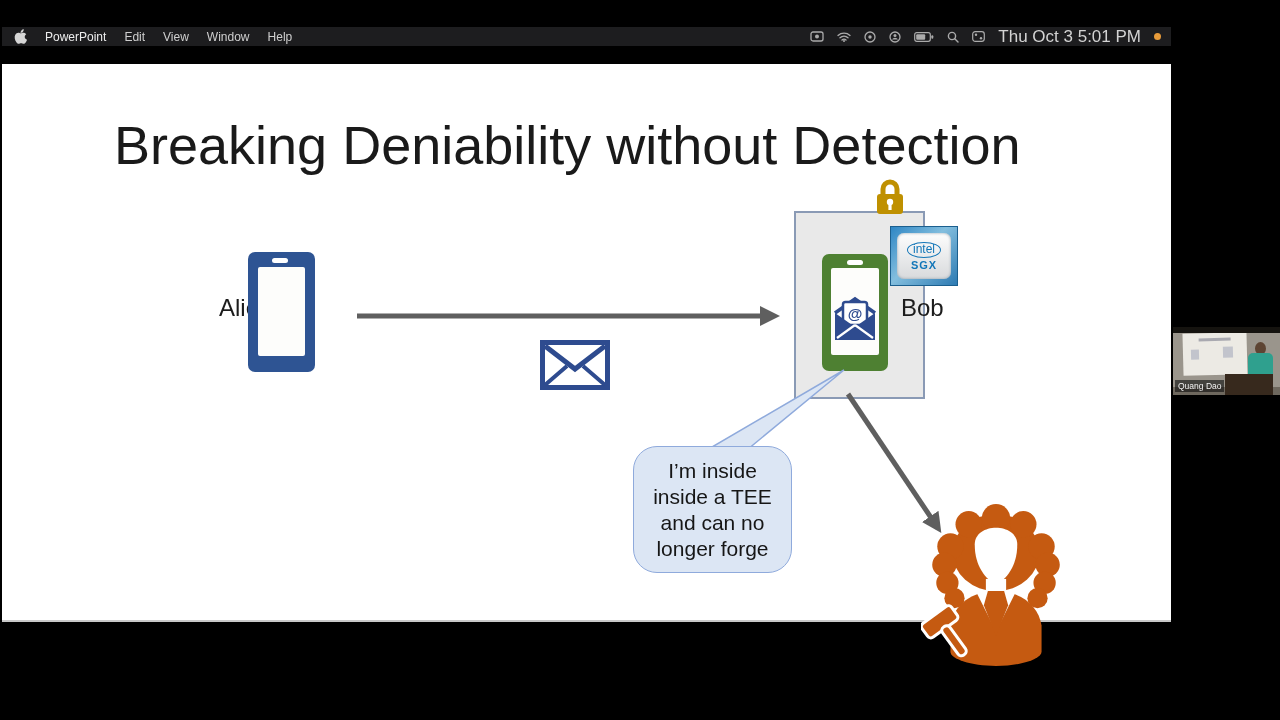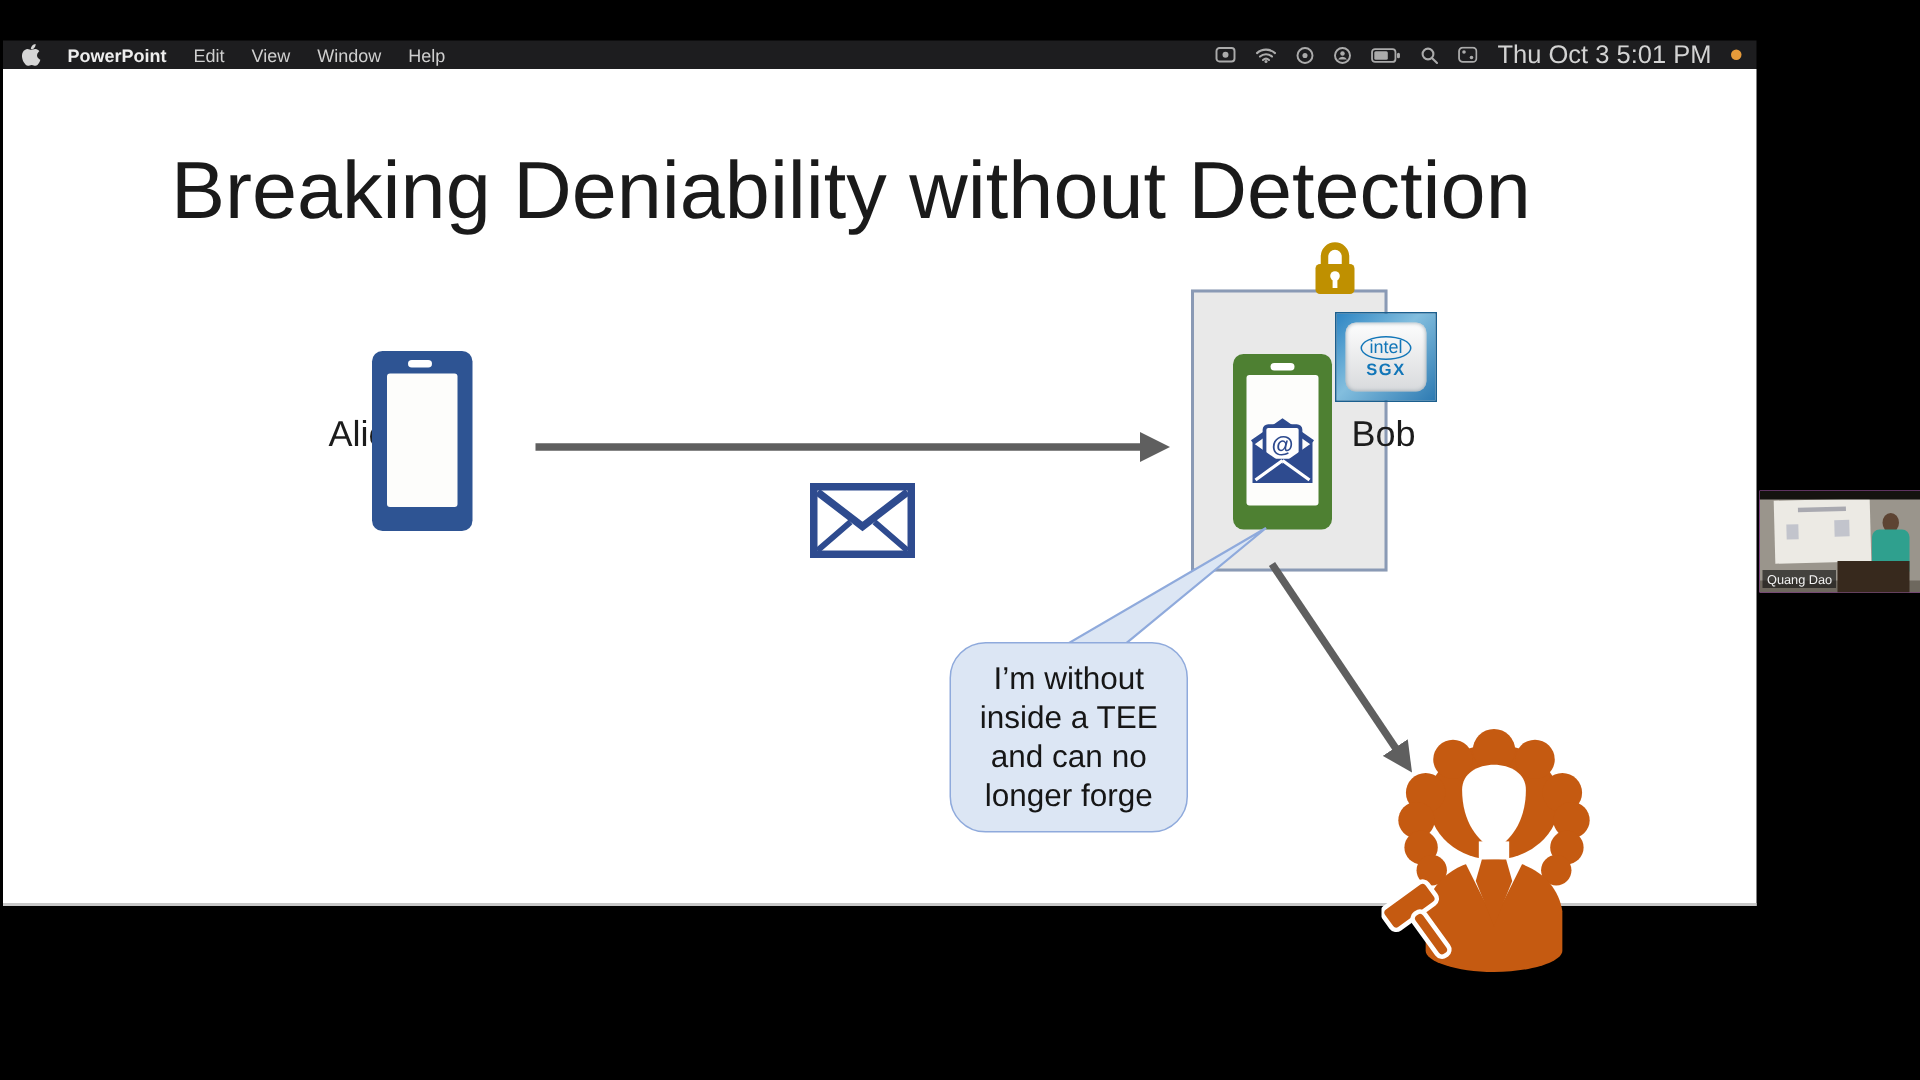--- a/index.html
+++ b/index.html
@@ -13,7 +13,7 @@
   .mb-left{display:flex;align-items:center;gap:18px;}
   .mb-right{display:flex;align-items:center;gap:13px;}
   .apple{display:flex;align-items:center;}
-  .mb-app{color:#ededed;font-size:12px;font-weight:bold;}
+  .mb-app{color:#ededed;font-size:12px;font-weight:normal;}
   .mb-item{color:#cfcfcf;font-size:12px;}
   .mb-time{color:#d3d3d3;font-size:17px;white-space:nowrap;}
   .statico{display:flex;align-items:center;opacity:.85;}

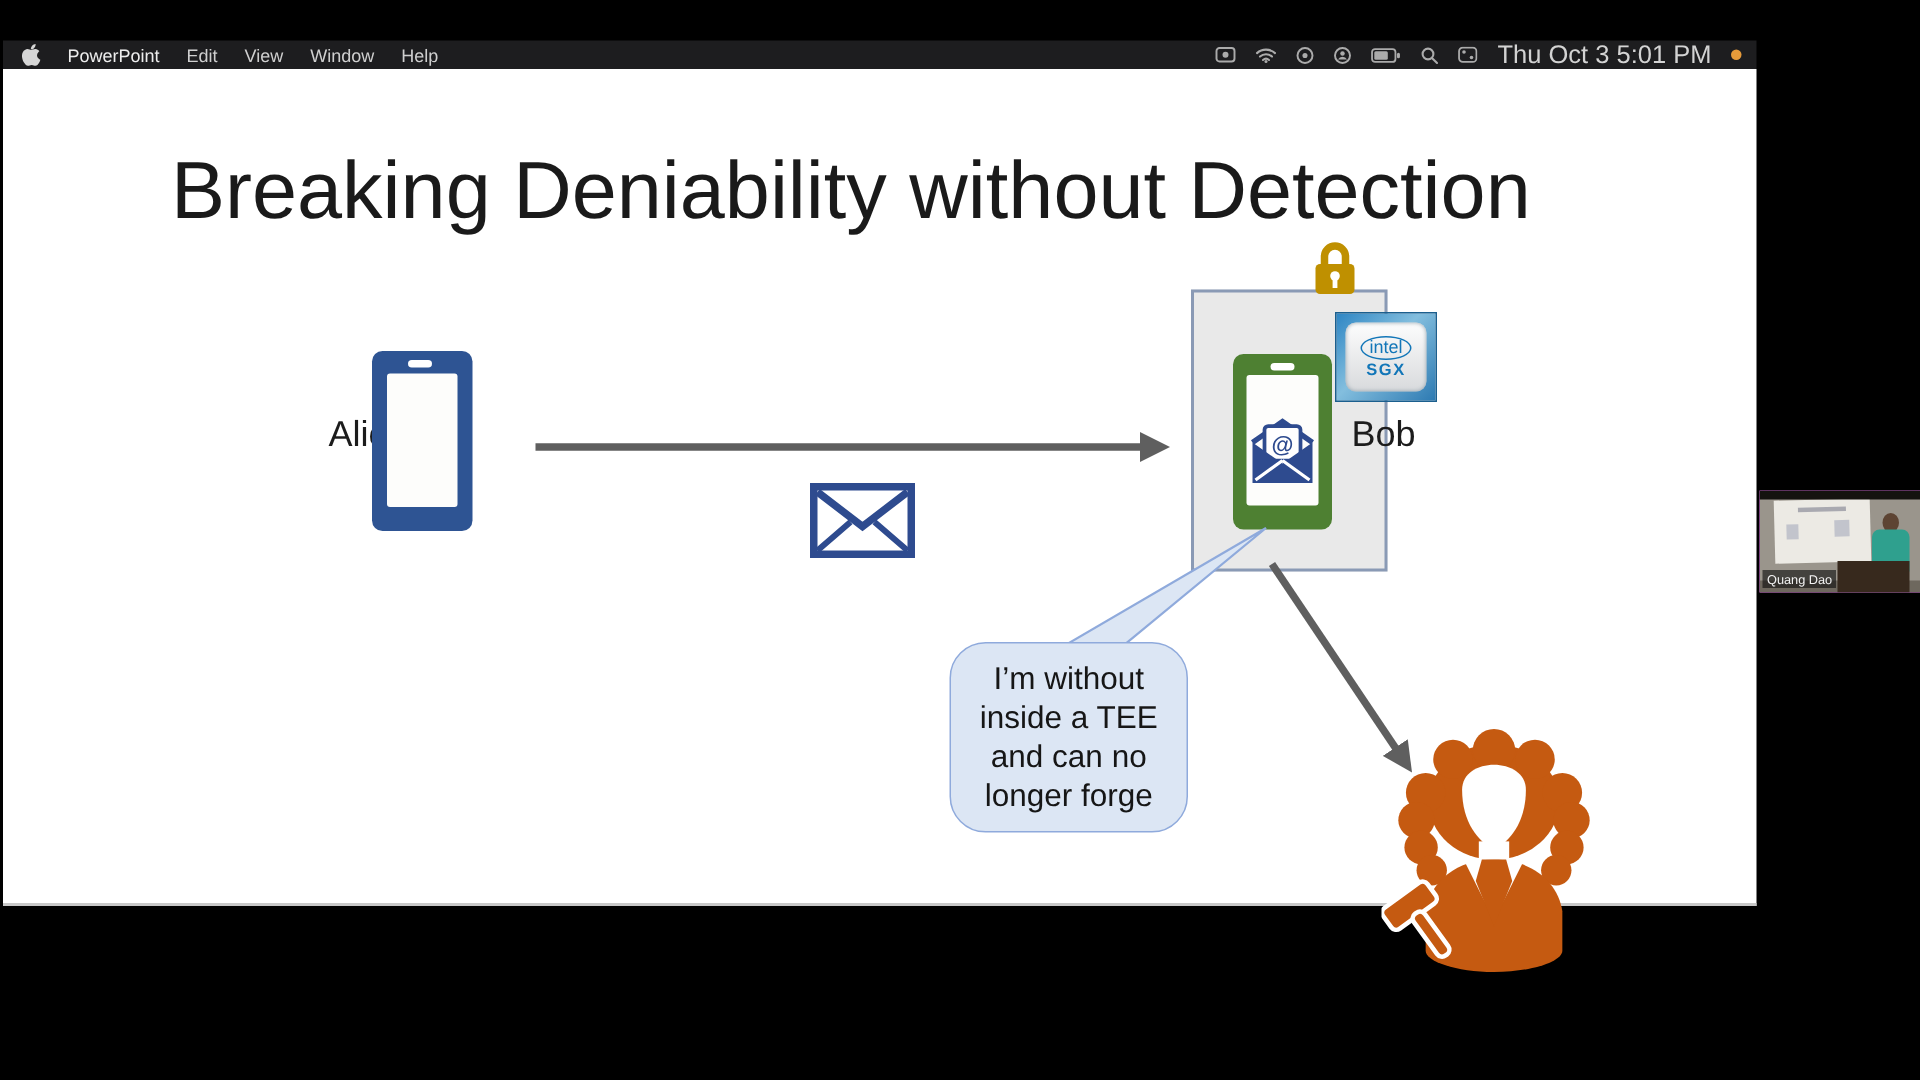--- a/index.html
+++ b/index.html
@@ -20,7 +20,7 @@
   .rec-dot{width:7px;height:7px;border-radius:50%;background:#e79b3a;}
 
   
-  .slide{position:absolute;left:2px;top:46px;width:1169px;height:558px;background:#fff;
+  .slide{position:absolute;left:2px;top:64px;width:1169px;height:558px;background:#fff;
          border-bottom:2px solid #c8c8c8;}
   .title{position:absolute;left:112px;top:50px;font-size:54px;color:#1a1a1a;
          letter-spacing:0px;white-space:nowrap;}

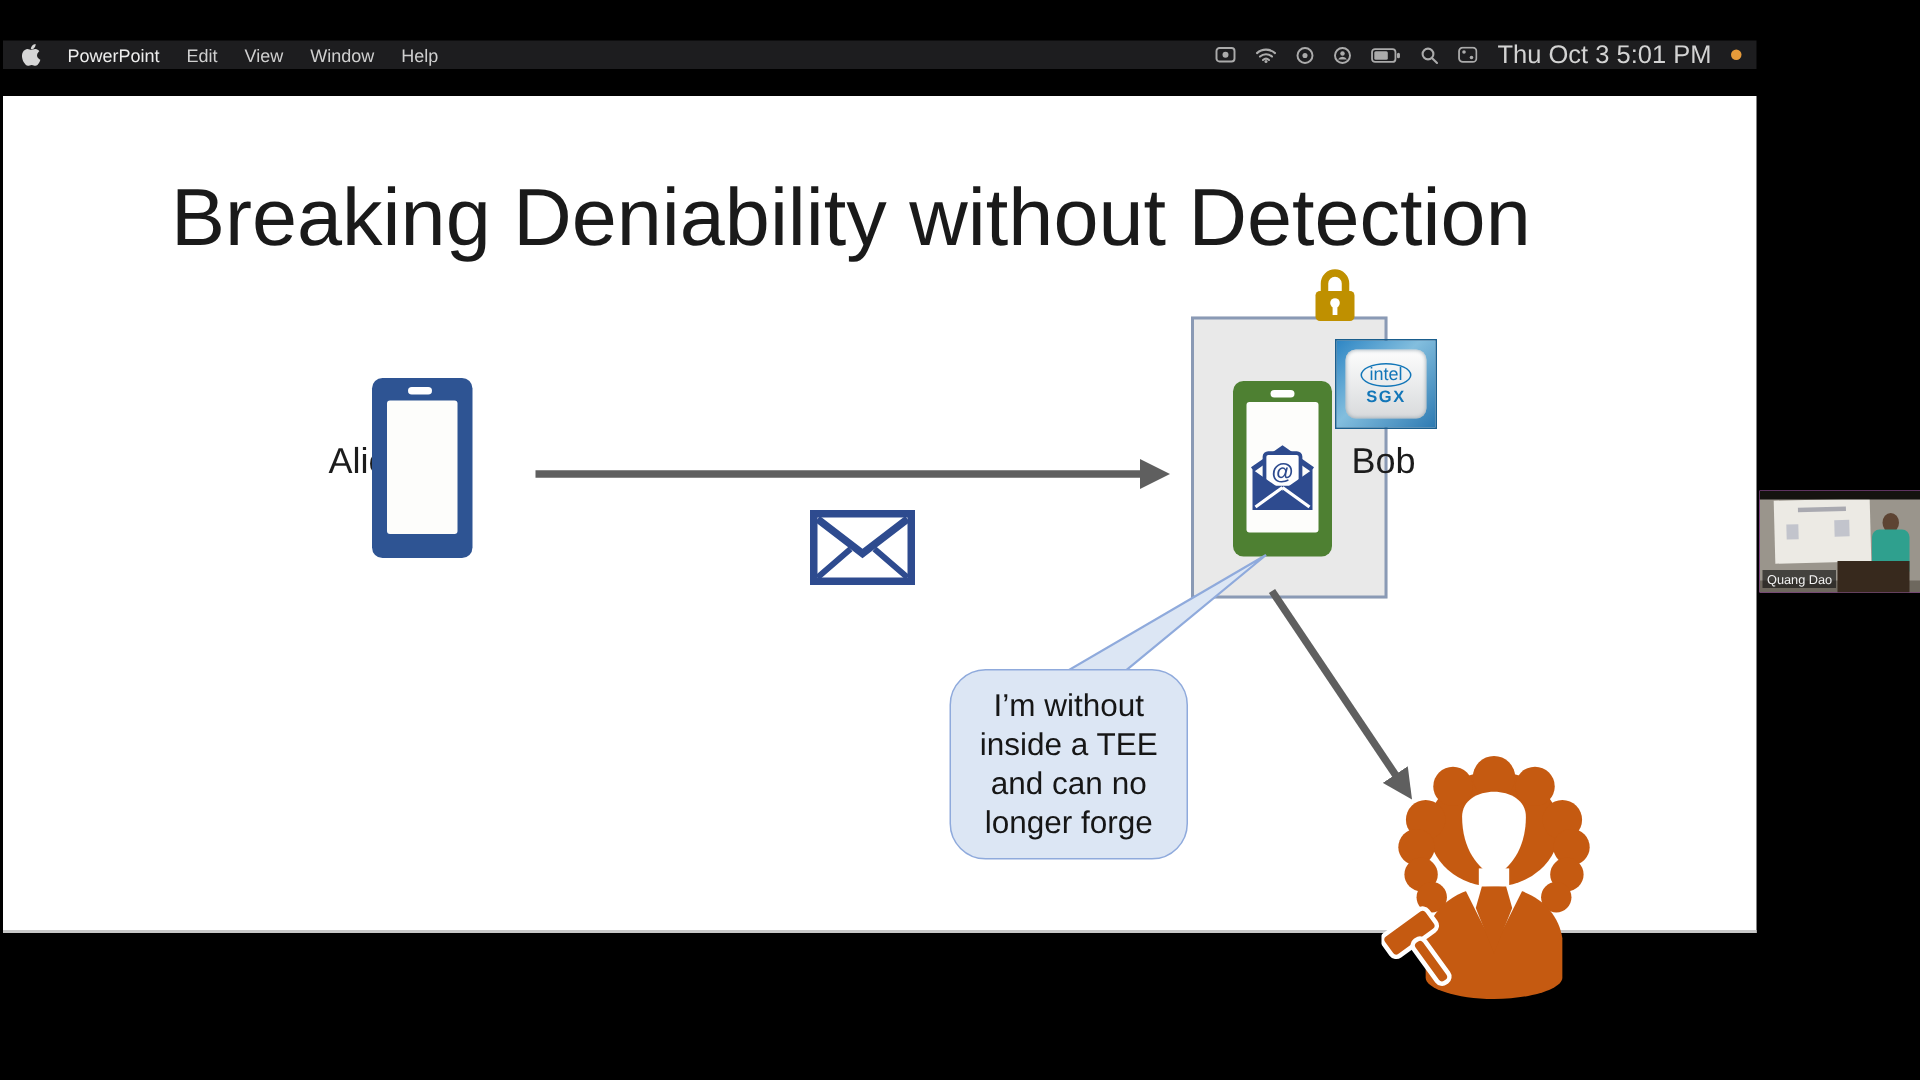--- a/index.html
+++ b/index.html
@@ -214,7 +214,7 @@
     </svg>
 
     <div class="bubble">
-      <div>I’m without</div>
+      <div>I’m inside</div>
       <div>inside a TEE</div>
       <div>and can no</div>
       <div>longer forge</div>

